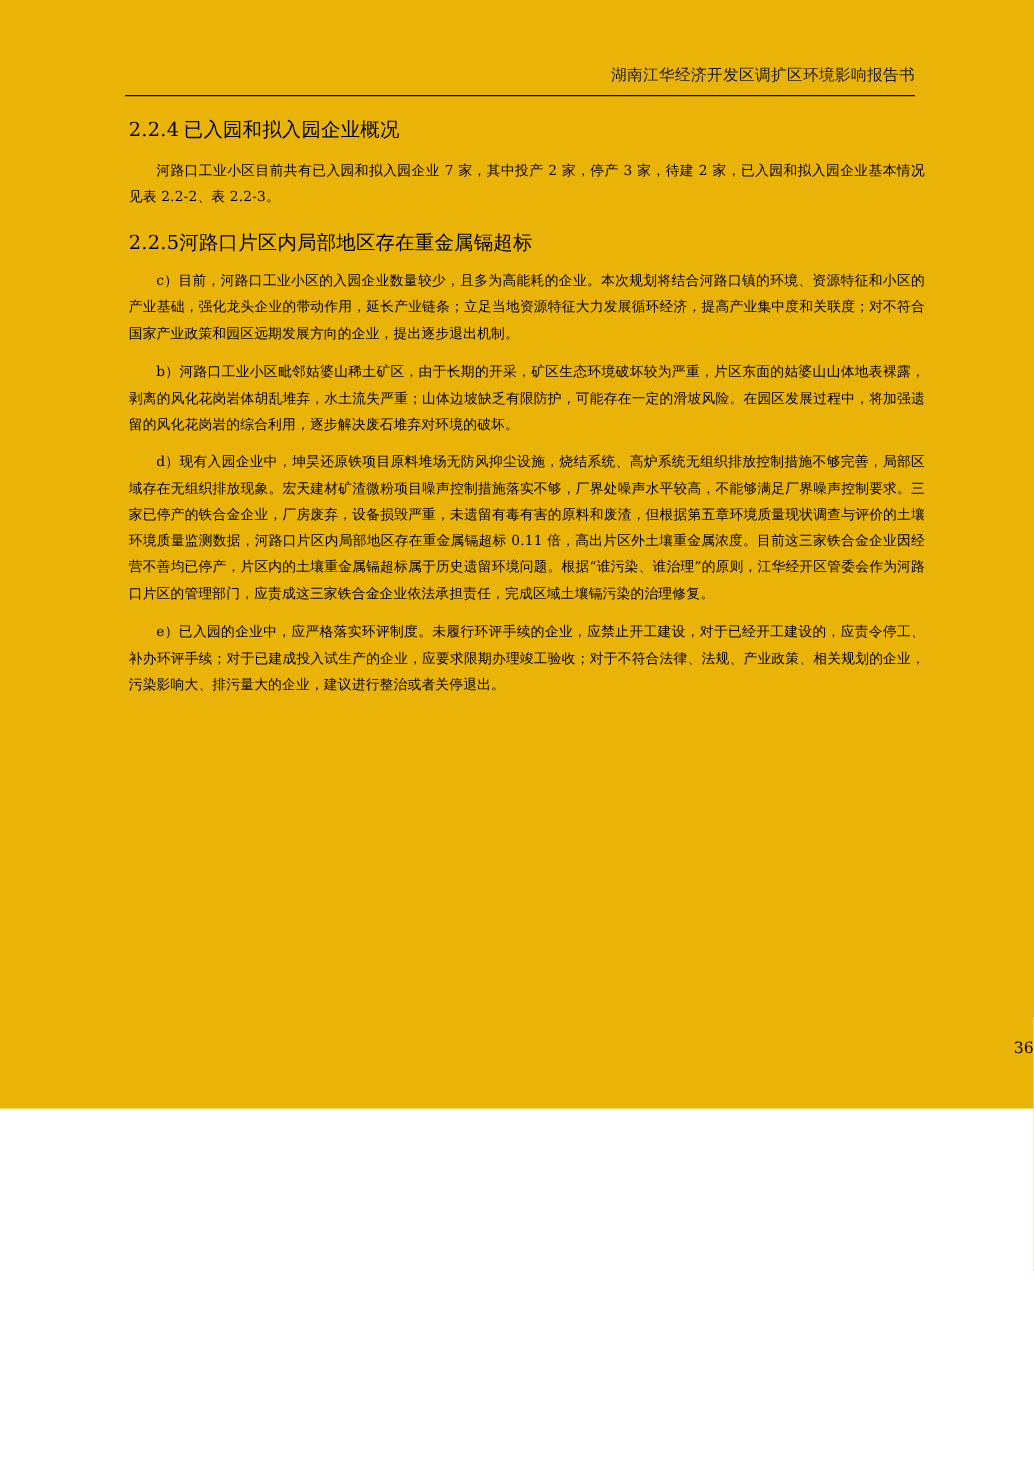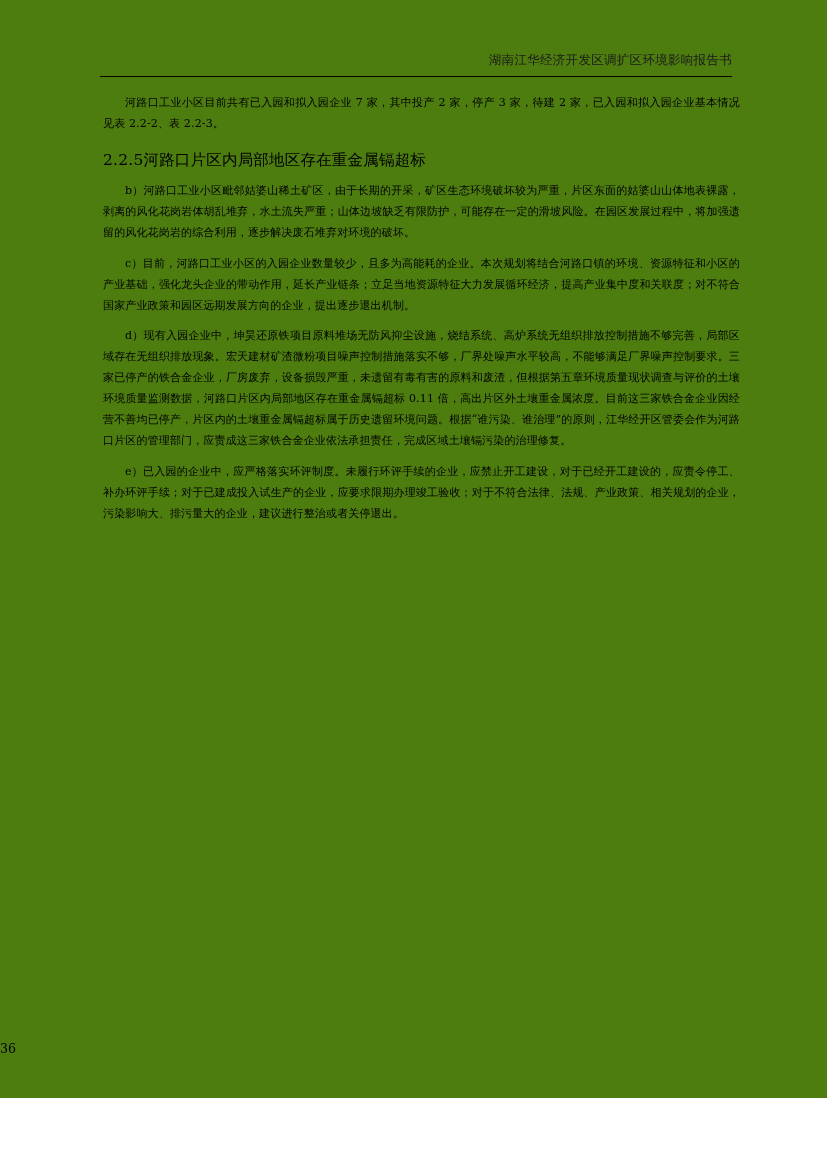--- a/index.html
+++ b/index.html
@@ -13,9 +13,9 @@
   .page {
     position: relative;
     width: 827px;
-    height: 1098px;
+    height: 887px;
     margin: 0 auto;
-    background: #4d7c0f;
+    background: #eab308;
     box-sizing: border-box;
     overflow: hidden;
   }

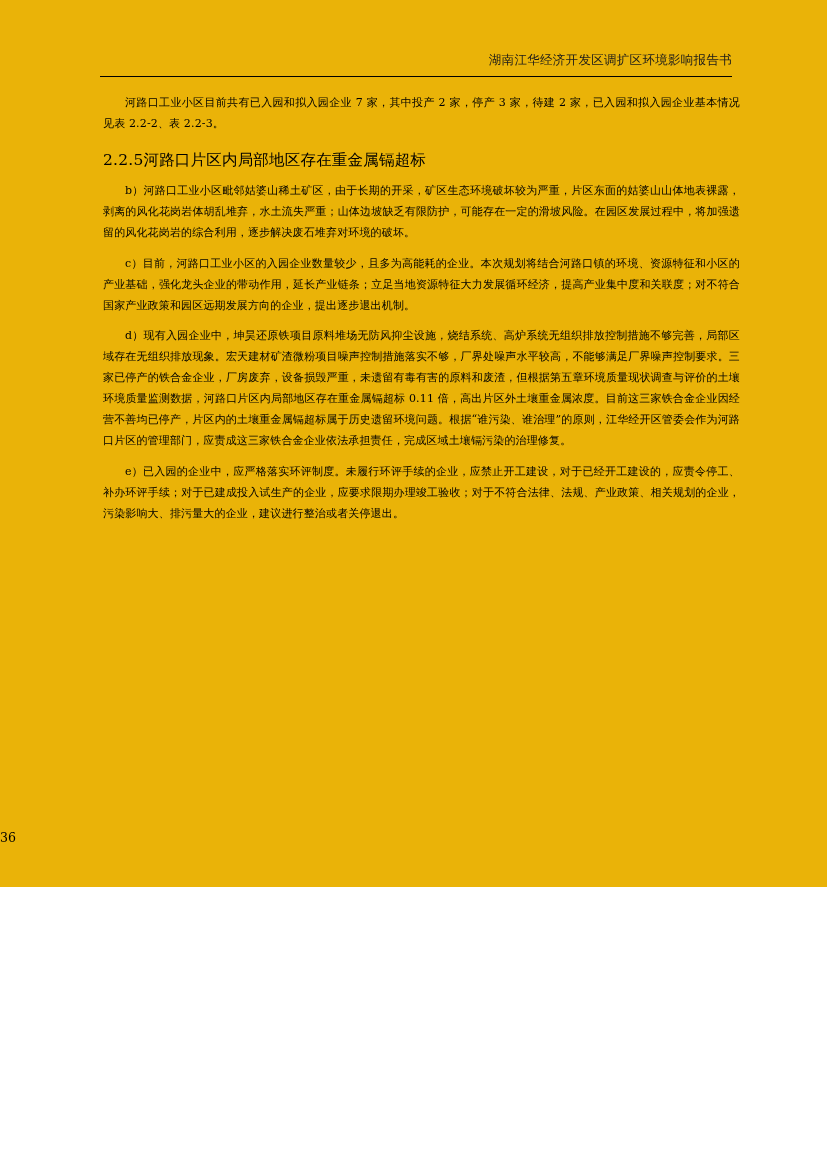--- a/index.html
+++ b/index.html
@@ -101,6 +101,9 @@
 
   <div class="content">
 
+    <div class="heading">
+      <span class="num">2.2.4</span><span>已入园和拟入园企业概况</span>
+    </div>
 
     <p class="body">河路口工业小区目前共有已入园和拟入园企业 7 家，其中投产 2 家，停产 3 家，待建 2 家，已入园和拟入园企业基本情况见表 2.2-2、表 2.2-3。</p>
 

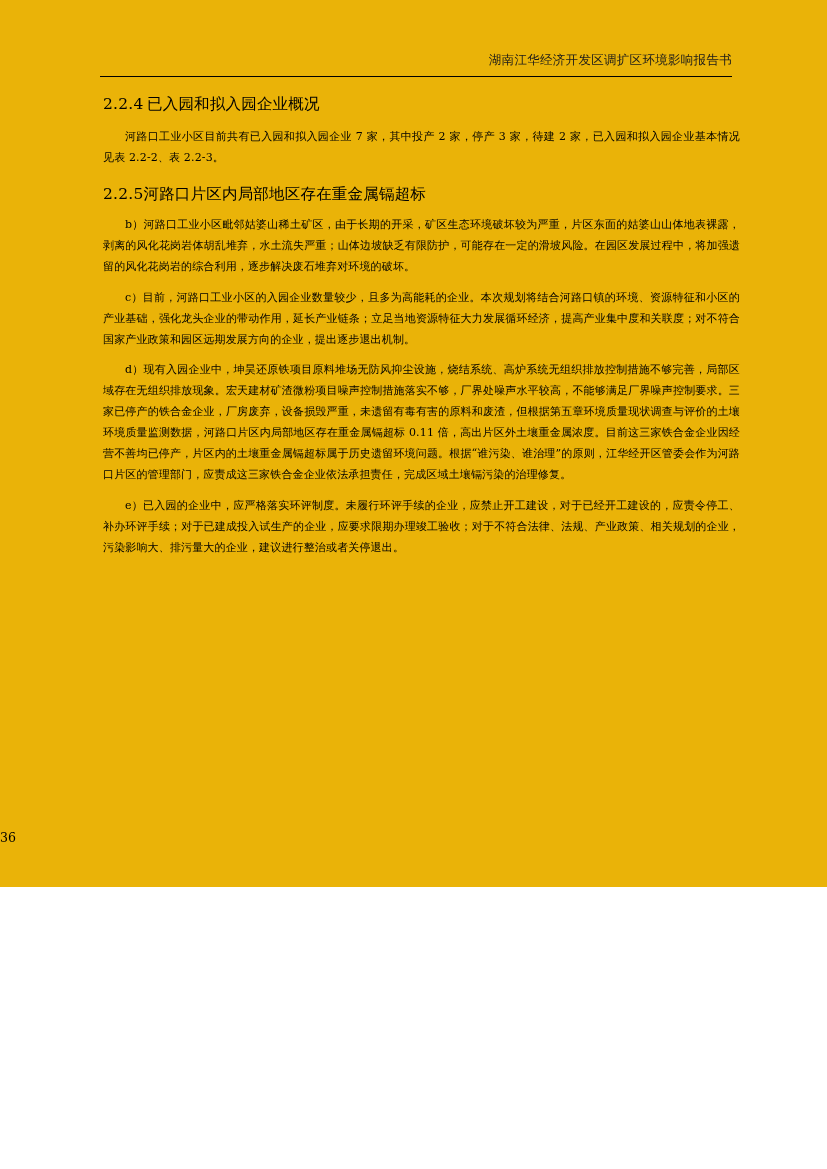--- a/index.html
+++ b/index.html
@@ -111,8 +111,8 @@
       <span class="num">2.2.5</span><span>河路口片区内局部地区存在重金属镉超标</span>
     </div>
 
+    <p class="body">c）目前，河路口工业小区的入园企业数量较少，且多为高能耗的企业。本次规划将结合河路口镇的环境、资源特征和小区的产业基础，强化龙头企业的带动作用，延长产业链条；立足当地资源特征大力发展循环经济，提高产业集中度和关联度；对不符合国家产业政策和园区远期发展方向的企业，提出逐步退出机制。</p>
     <p class="body">b）河路口工业小区毗邻姑婆山稀土矿区，由于长期的开采，矿区生态环境破坏较为严重，片区东面的姑婆山山体地表裸露，剥离的风化花岗岩体胡乱堆弃，水土流失严重；山体边坡缺乏有限防护，可能存在一定的滑坡风险。在园区发展过程中，将加强遗留的风化花岗岩的综合利用，逐步解决废石堆弃对环境的破坏。</p>
-    <p class="body">c）目前，河路口工业小区的入园企业数量较少，且多为高能耗的企业。本次规划将结合河路口镇的环境、资源特征和小区的产业基础，强化龙头企业的带动作用，延长产业链条；立足当地资源特征大力发展循环经济，提高产业集中度和关联度；对不符合国家产业政策和园区远期发展方向的企业，提出逐步退出机制。</p>
     <p class="body">d）现有入园企业中，坤昊还原铁项目原料堆场无防风抑尘设施，烧结系统、高炉系统无组织排放控制措施不够完善，局部区域存在无组织排放现象。宏天建材矿渣微粉项目噪声控制措施落实不够，厂界处噪声水平较高，不能够满足厂界噪声控制要求。三家已停产的铁合金企业，厂房废弃，设备损毁严重，未遗留有毒有害的原料和废渣，但根据第五章环境质量现状调查与评价的土壤环境质量监测数据，河路口片区内局部地区存在重金属镉超标 0.11 倍，高出片区外土壤重金属浓度。目前这三家铁合金企业因经营不善均已停产，片区内的土壤重金属镉超标属于历史遗留环境问题。根据“谁污染、谁治理”的原则，江华经开区管委会作为河路口片区的管理部门，应责成这三家铁合金企业依法承担责任，完成区域土壤镉污染的治理修复。</p>
     <p class="body tight">e）已入园的企业中，应严格落实环评制度。未履行环评手续的企业，应禁止开工建设，对于已经开工建设的，应责令停工、补办环评手续；对于已建成投入试生产的企业，应要求限期办理竣工验收；对于不符合法律、法规、产业政策、相关规划的企业，污染影响大、排污量大的企业，建议进行整治或者关停退出。</p>
 

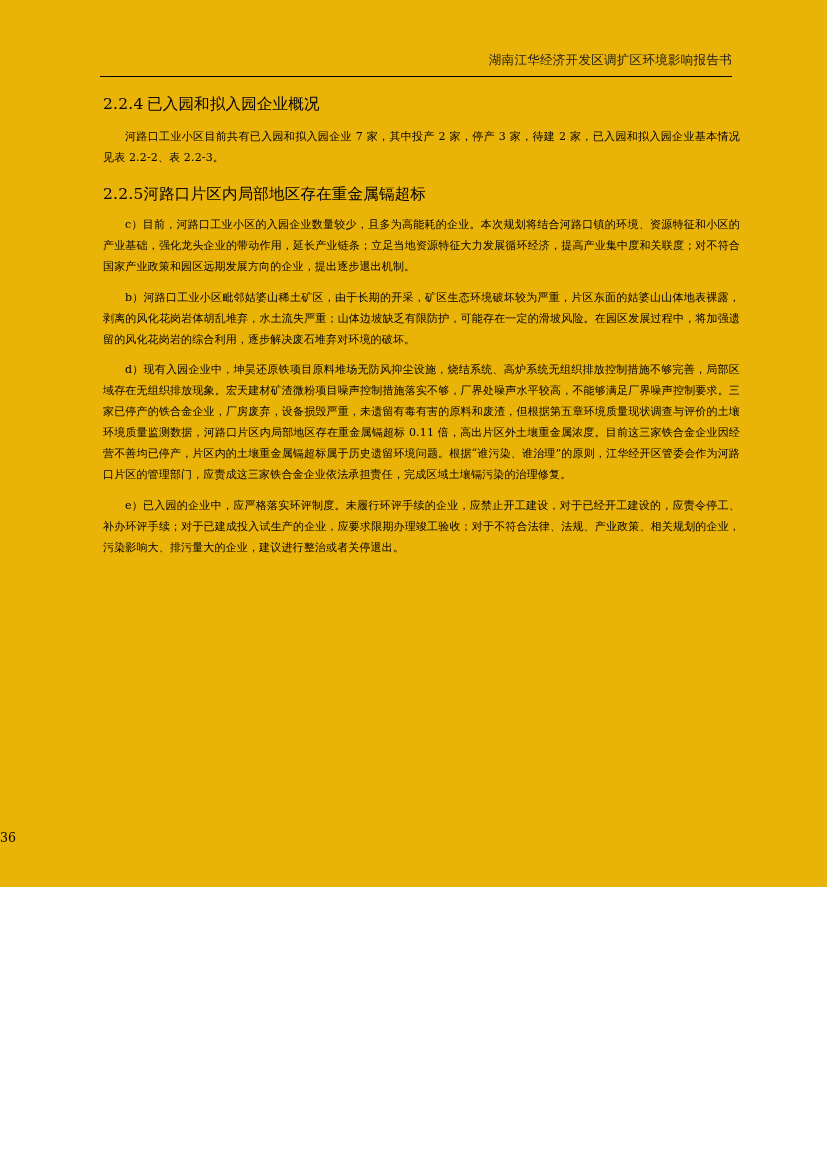--- a/index.html
+++ b/index.html
@@ -84,7 +84,7 @@
     bottom: 42px;
     left: 0;
     width: 100%;
-    text-align: left;
+    text-align: right;
     font-size: 12.5px;
     color: #000000;
   }

